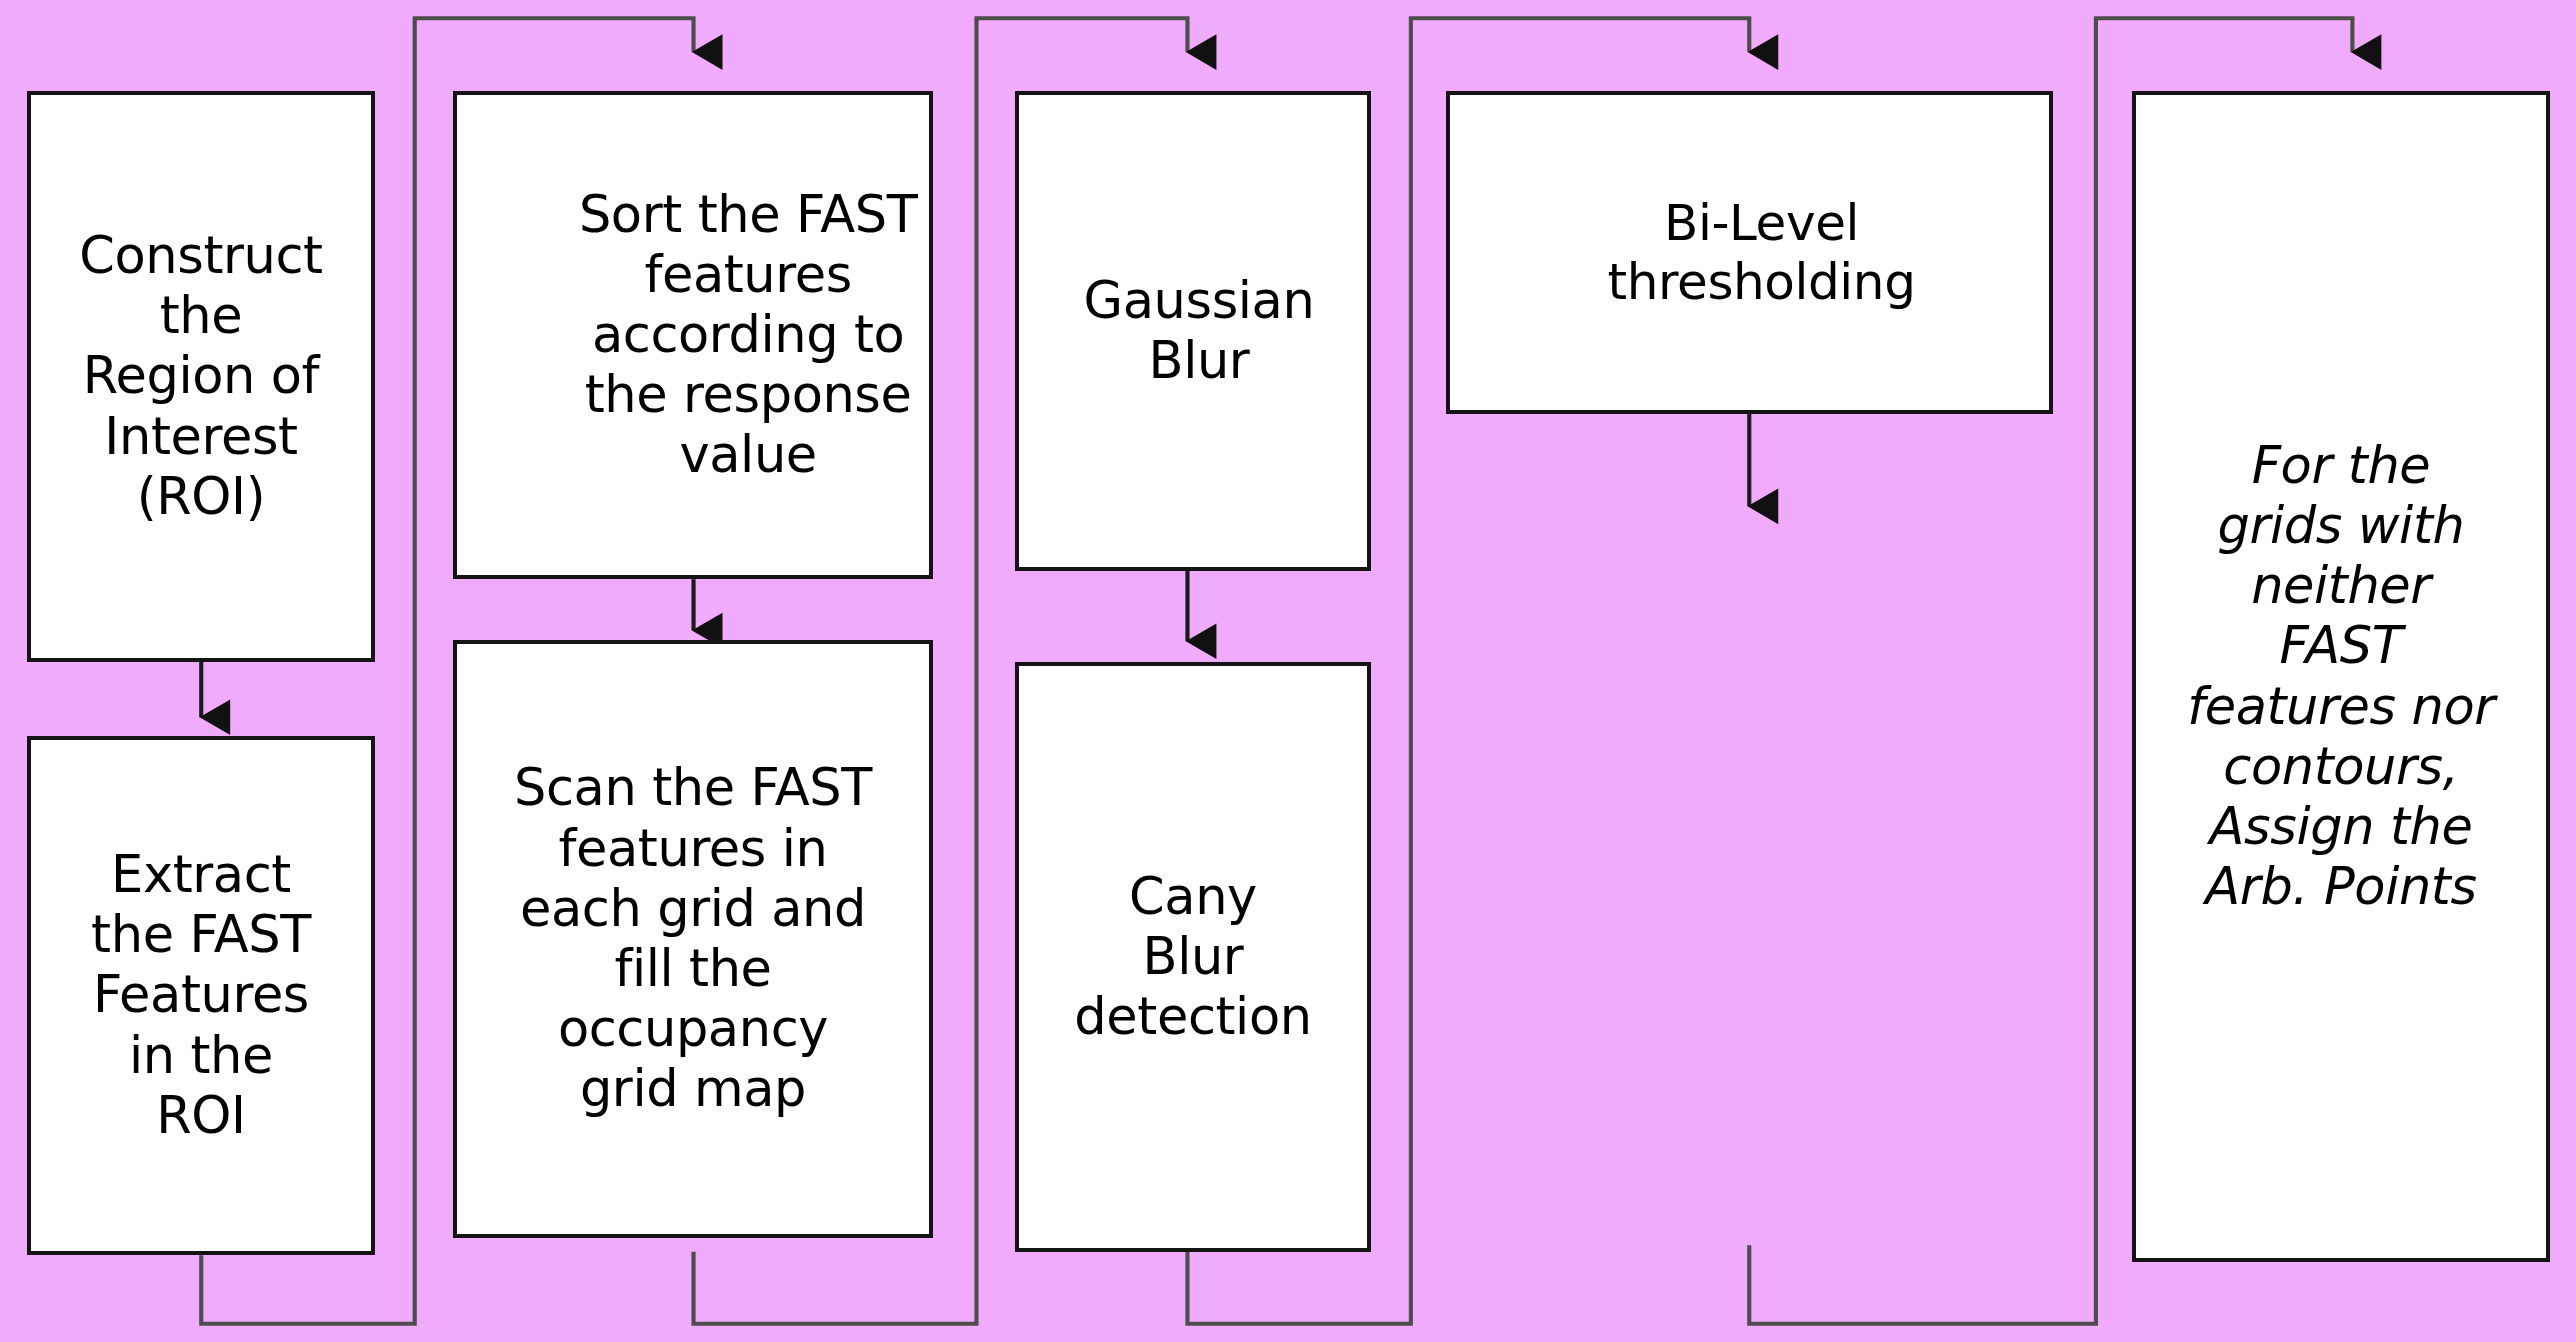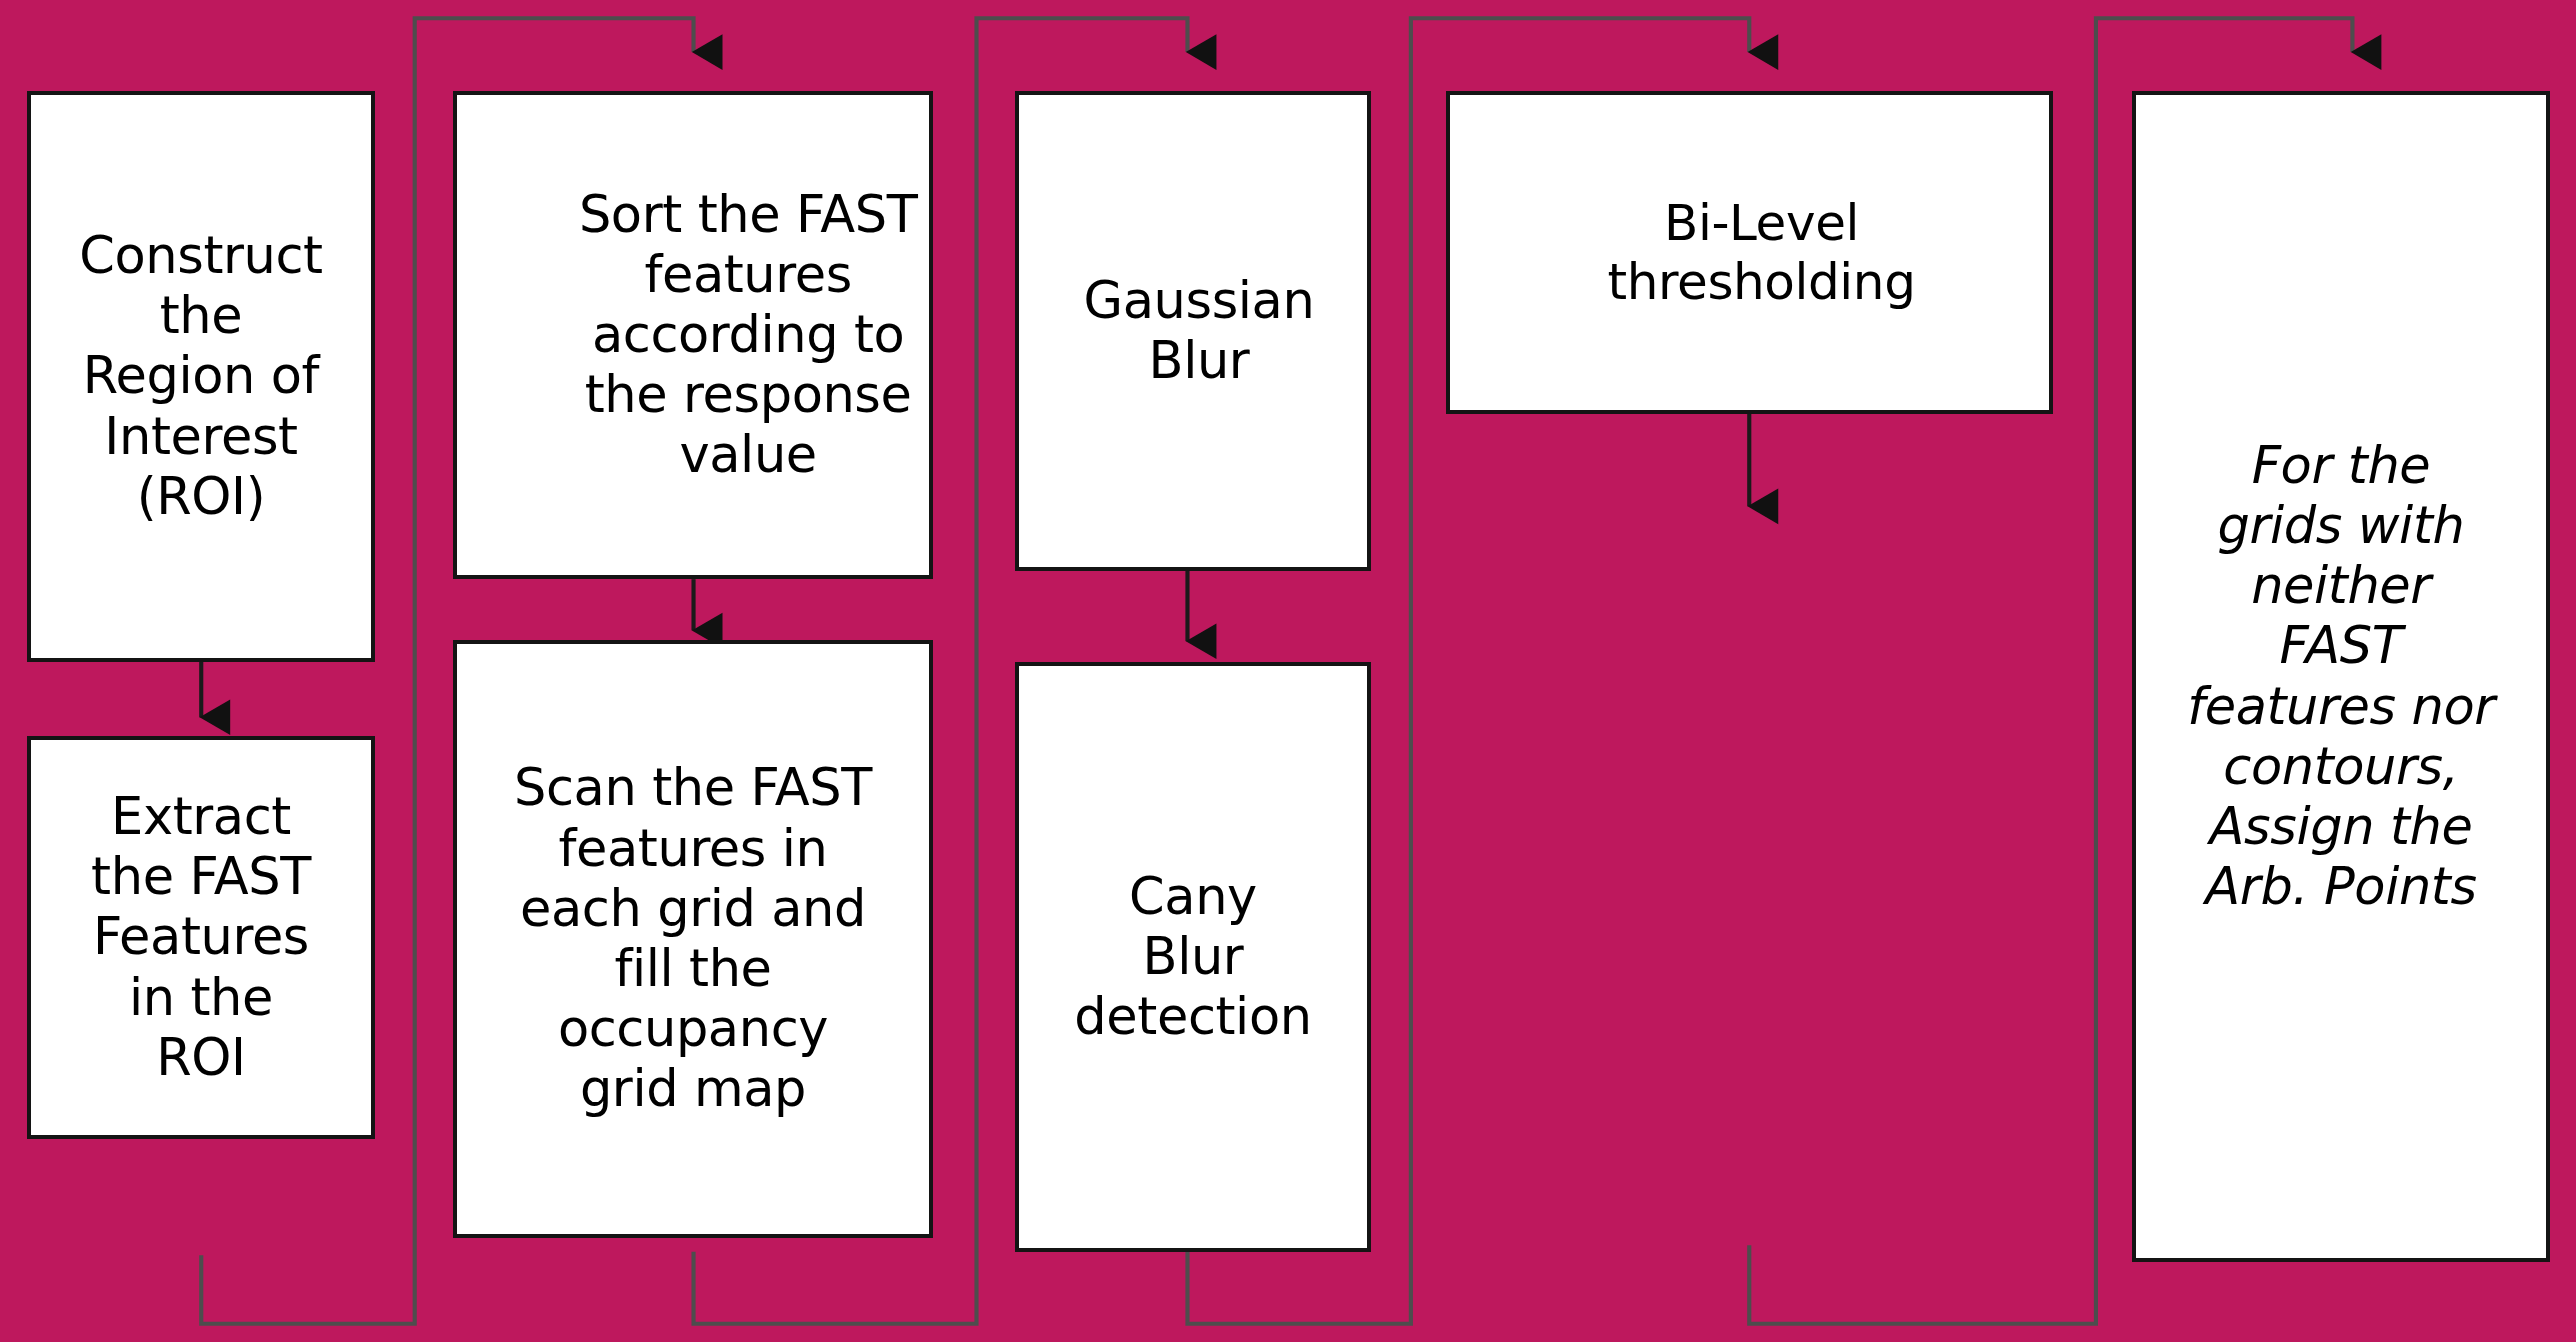--- a/index.html
+++ b/index.html
@@ -11,7 +11,7 @@
     position: relative;
     width: 2576px;
     height: 1342px;
-    background: #be185d;
+    background: #f0abfc;
     overflow: hidden;
     font-family: "DejaVu Sans", "Liberation Sans", sans-serif;
   }

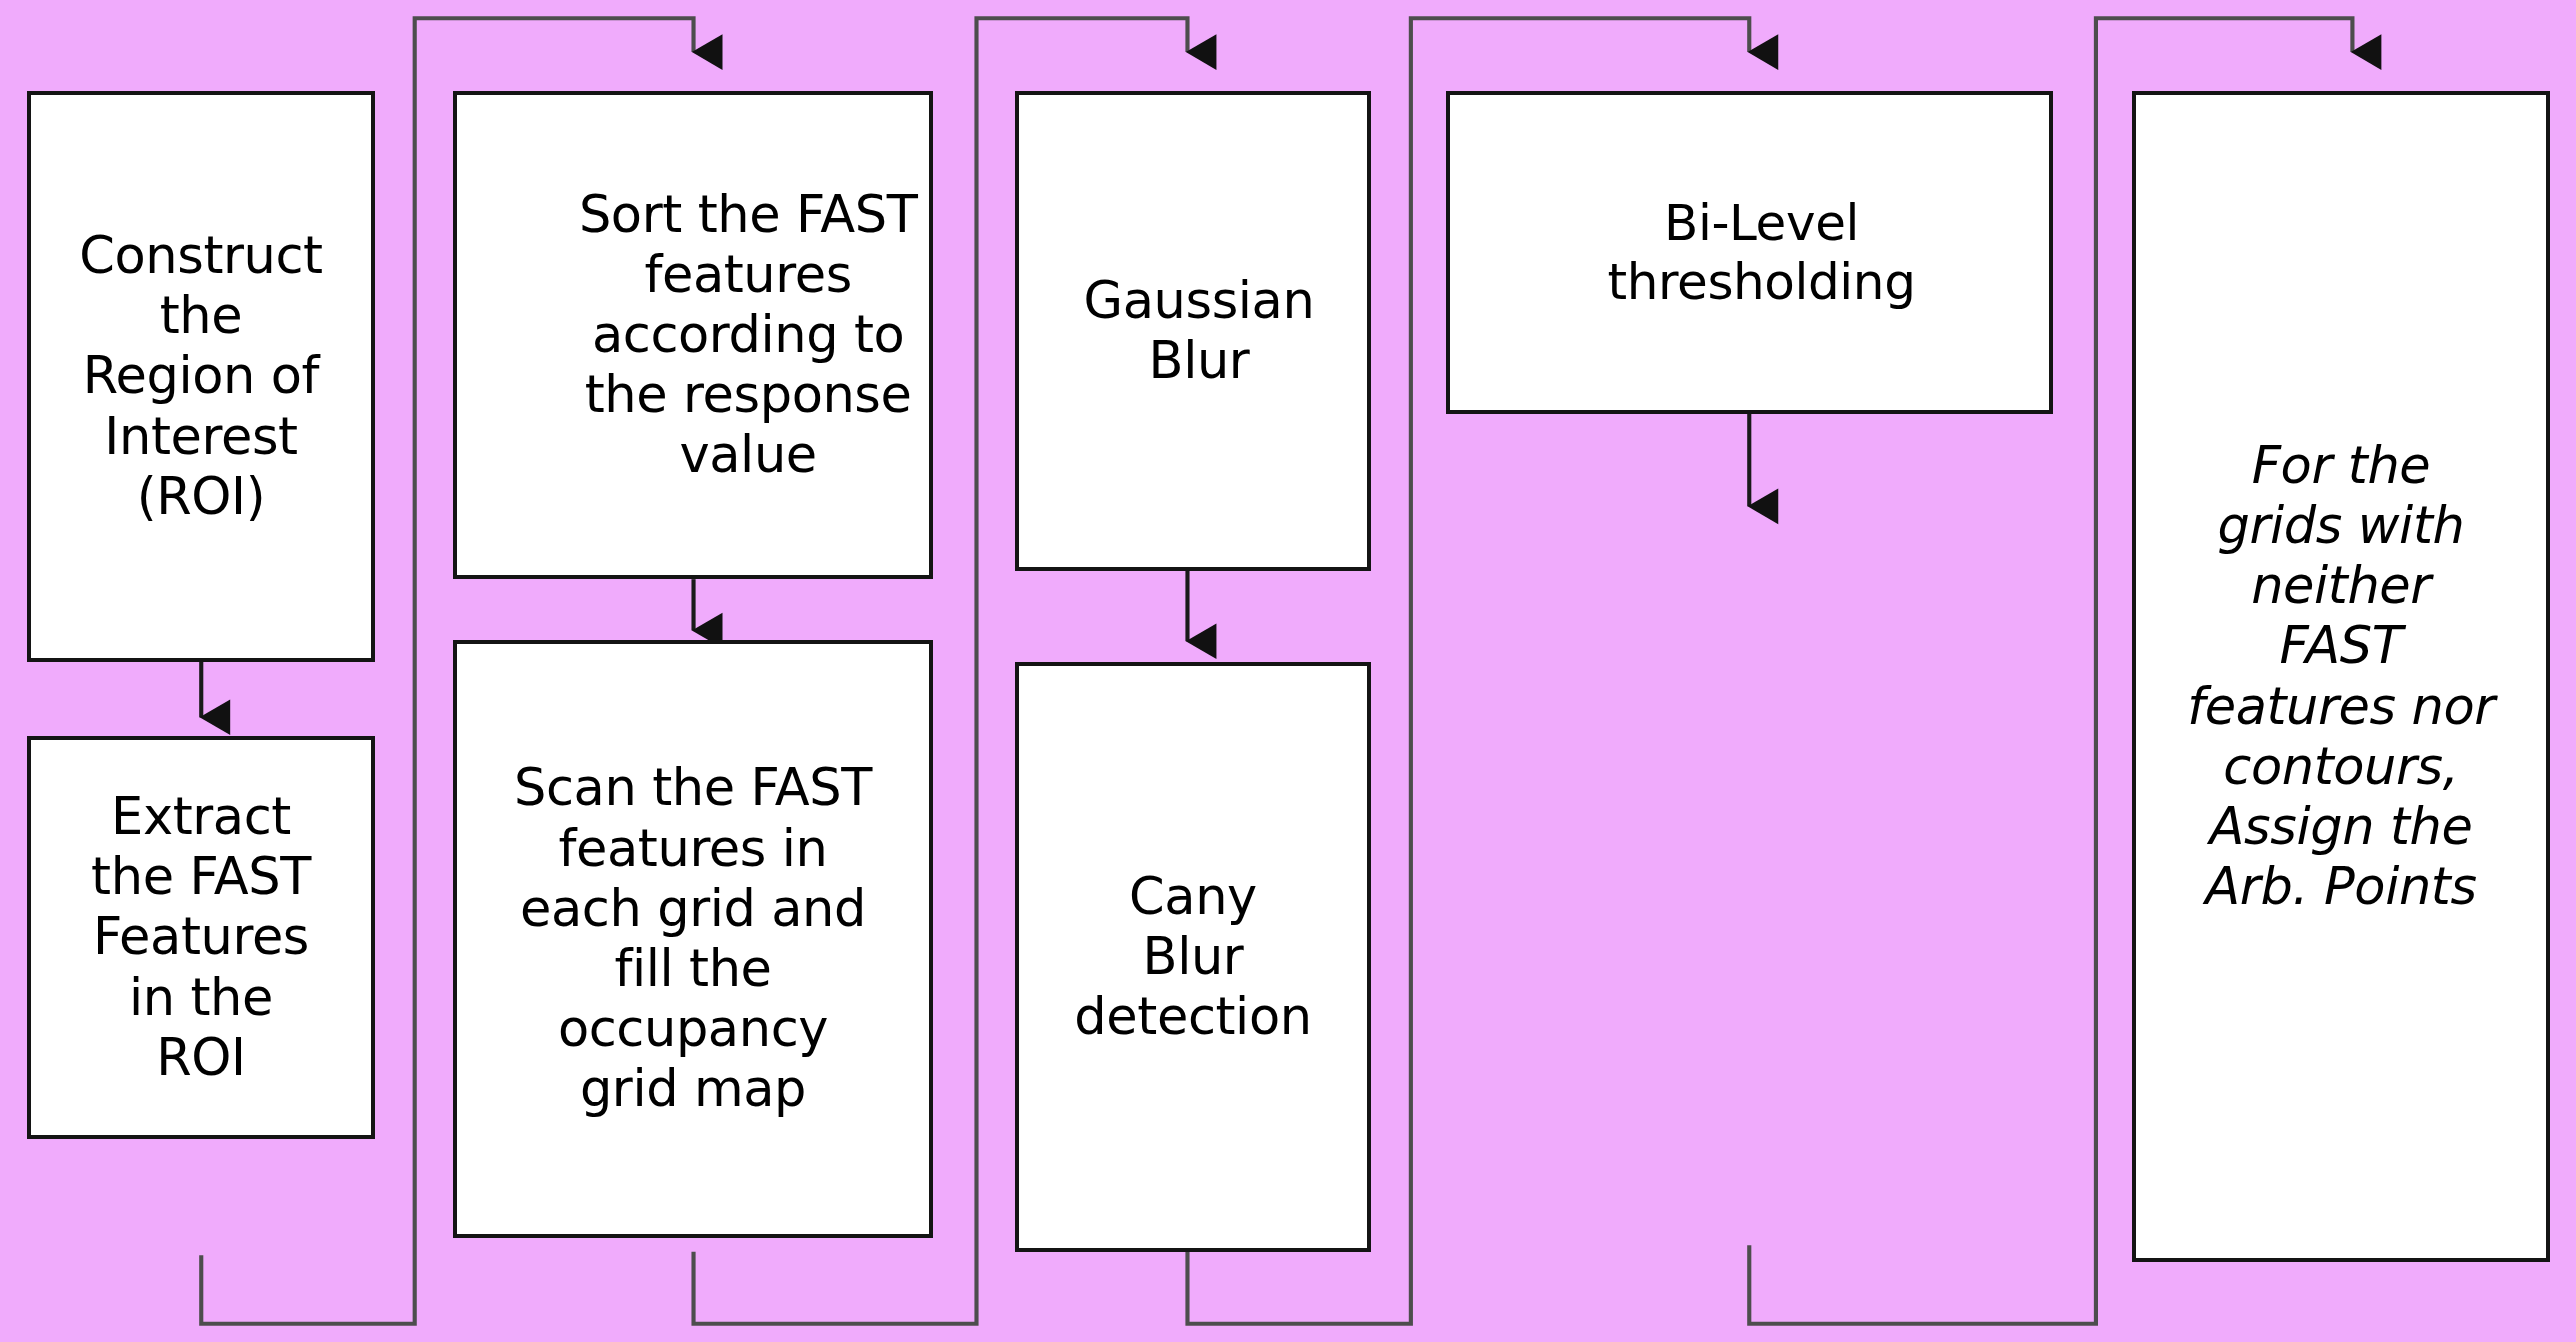--- a/index.html
+++ b/index.html
@@ -99,7 +99,7 @@
 (ROI)</span>
   </div>
 
-  <div class="node" style="left:27px; top:736px; width:348px; height:403px;">
+  <div class="node" style="left:27px; top:736px; width:348px; height:519px;">
     <span class="label">Extract
 the FAST
 Features

